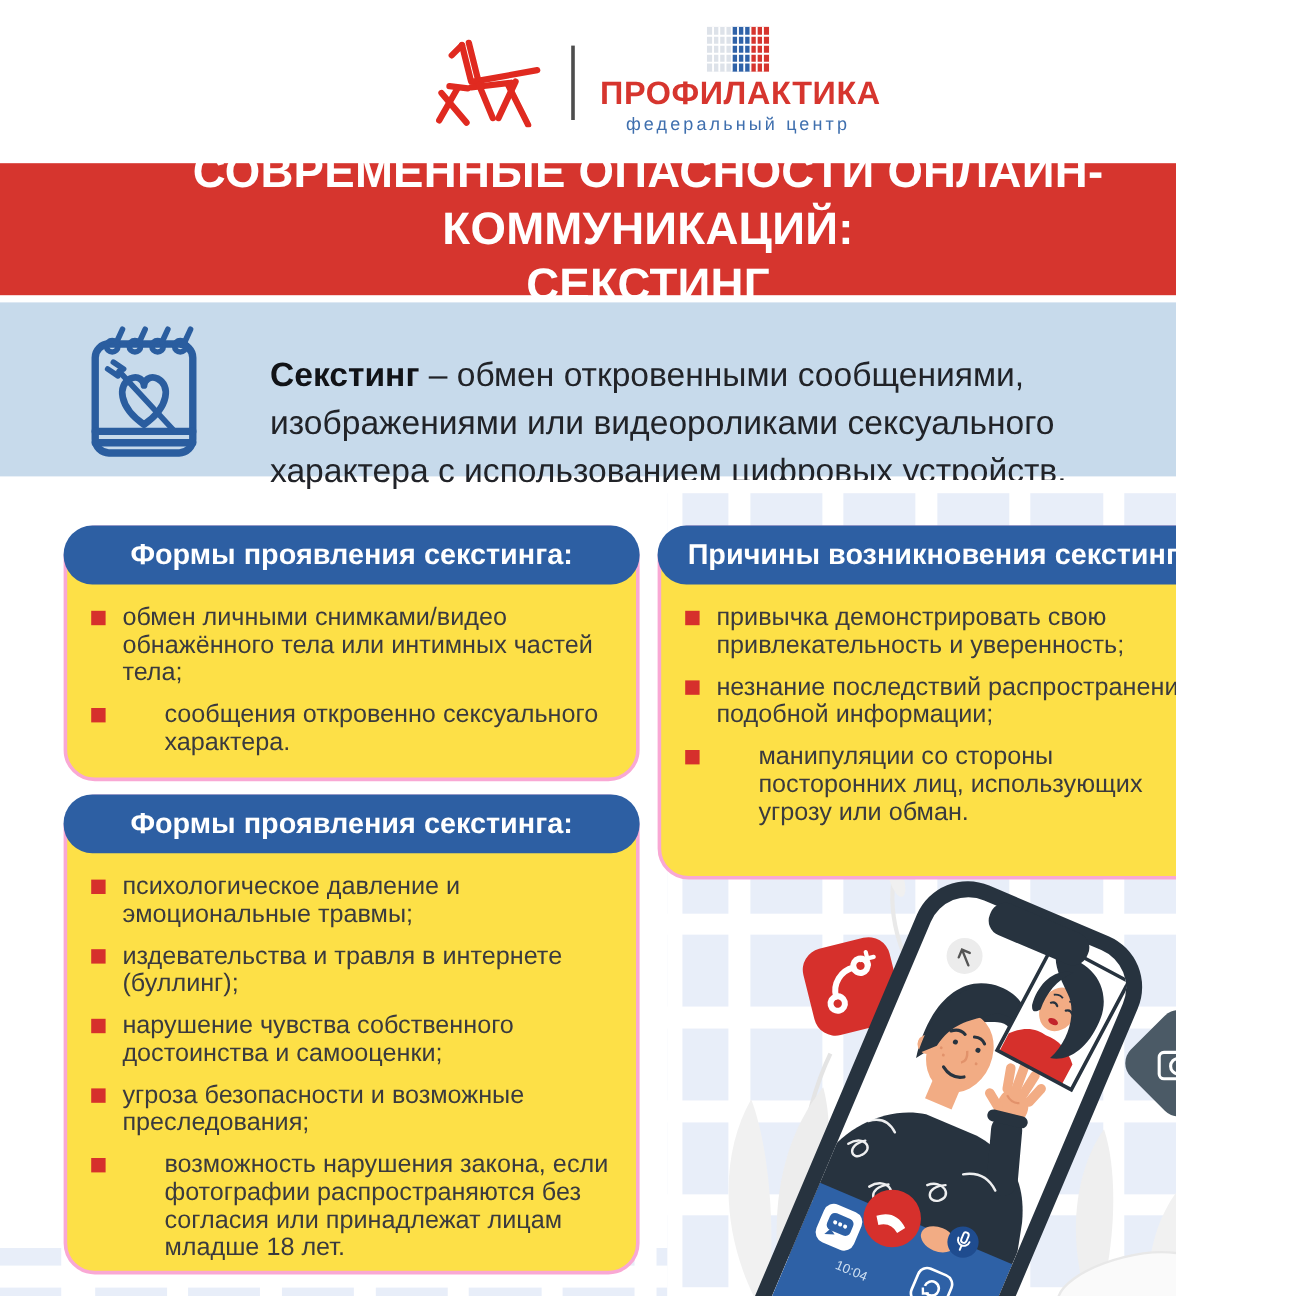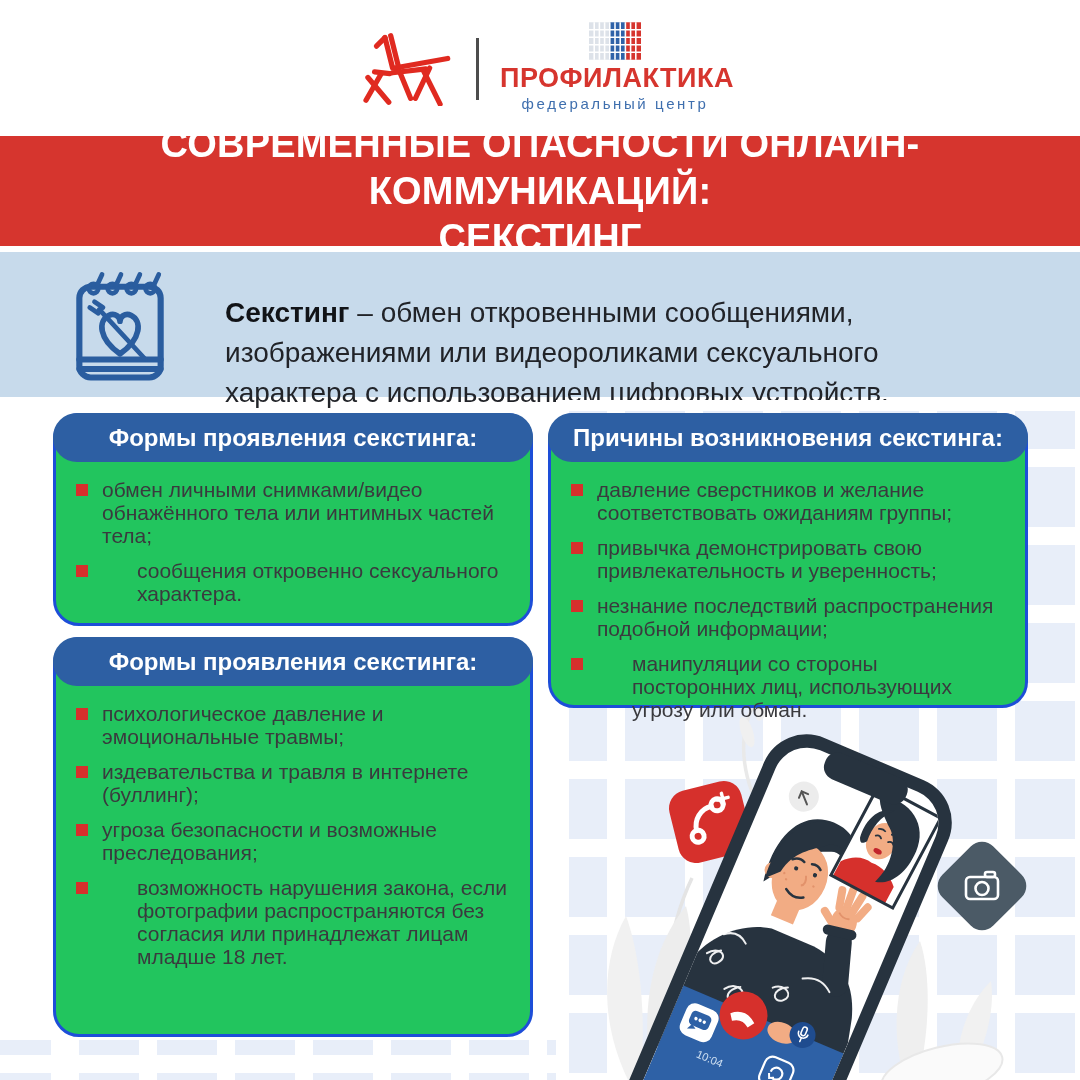--- a/index.html
+++ b/index.html
@@ -5,7 +5,7 @@
   html,body{margin:0;padding:0;background:#ffffff;}
   *{box-sizing:border-box;}
   .poster{
-    position:relative;width:1080px;height:1080px;overflow:hidden;background:#ffffff;
+    position:relative;width:980px;height:1080px;overflow:hidden;background:#ffffff;
     font-family:"Liberation Sans", sans-serif;
   }
   

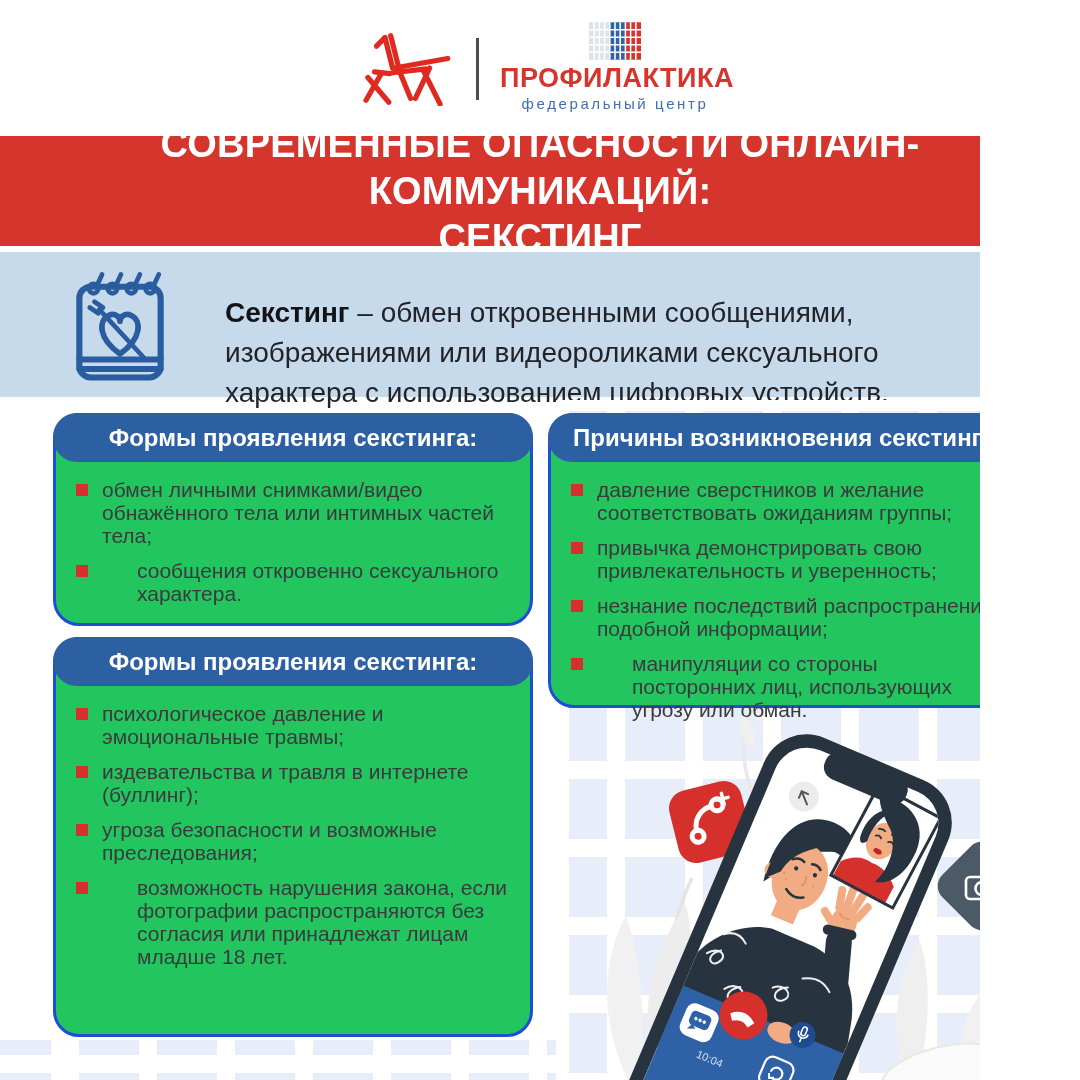--- a/index.html
+++ b/index.html
@@ -41,7 +41,7 @@
   .grid-bottom{left:0;top:1040px;width:556px;height:40px;background-position:61px 73px;}
   
   .card{
-    position:absolute;z-index:2;background:#22c55e;border:3px solid #1d4ed8;border-radius:26px;
+    position:absolute;z-index:2;background:#fde047;border:3px solid #f9a8d4;border-radius:26px;margin-top:25px;
   }
   .card-header{
     position:absolute;left:-3px;top:-3px;right:-3px;height:49px;background:#2d5fa3;border-radius:24px;

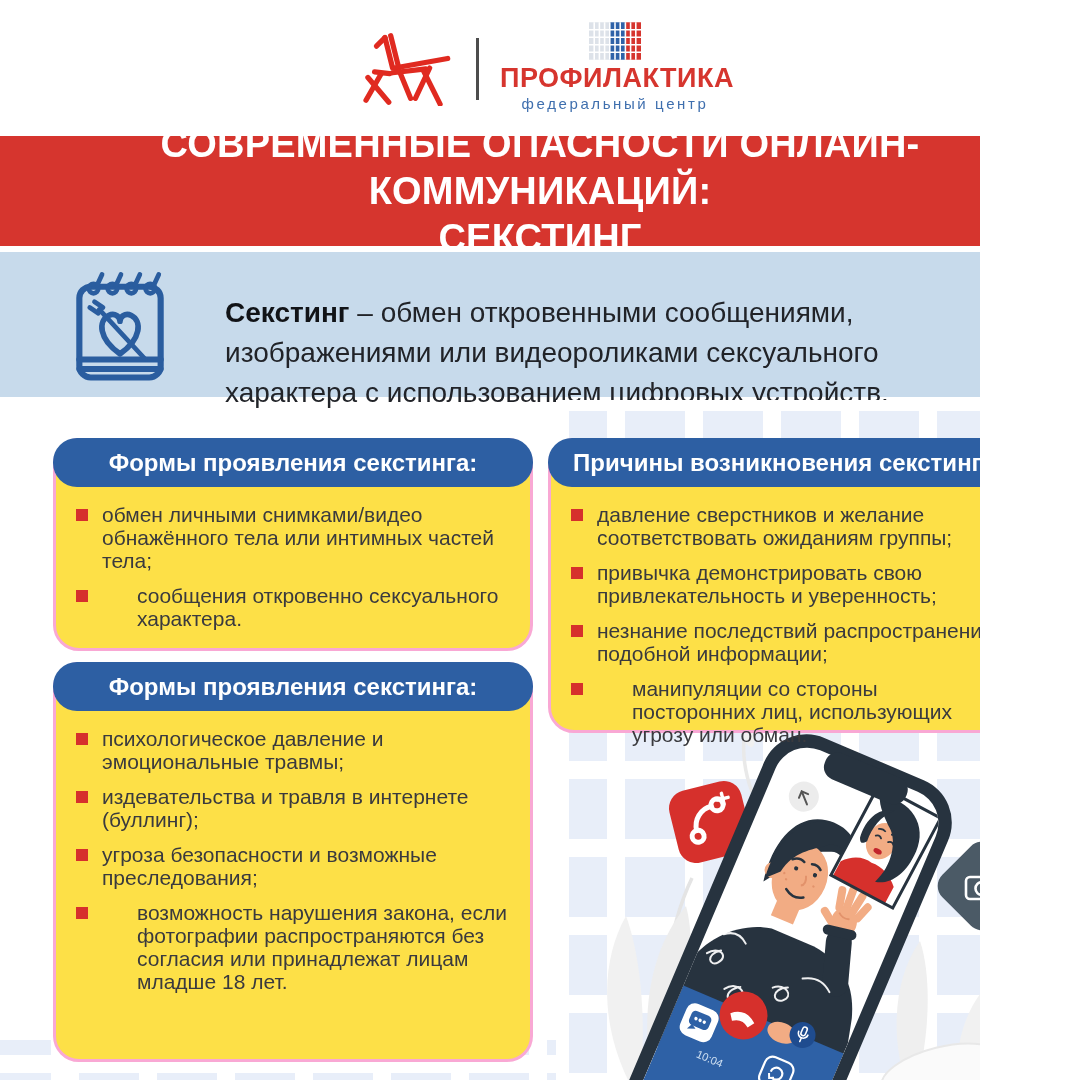--- a/index.html
+++ b/index.html
@@ -318,10 +318,6 @@
       <ul>
         <li>
             <span class="bullet"></span>
-            <span class="item-text">давление сверстников и желание соответствовать ожиданиям группы;</span>
-          </li>
-        <li>
-            <span class="bullet"></span>
             <span class="item-text">привычка демонстрировать свою привлекательность и уверенность;</span>
           </li>
         <li>

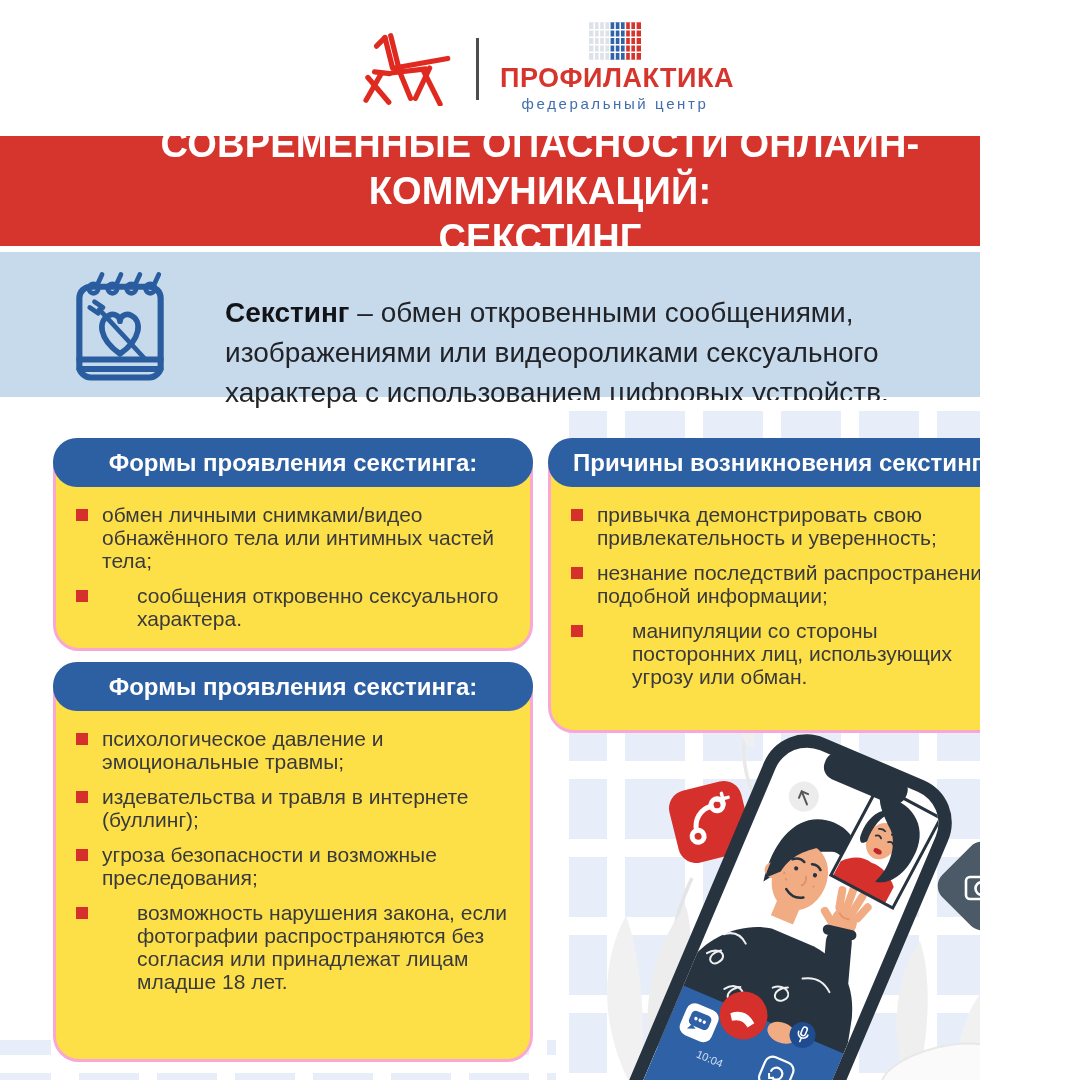--- a/index.html
+++ b/index.html
@@ -302,6 +302,10 @@
           </li>
         <li>
             <span class="bullet"></span>
+            <span class="item-text">нарушение чувства собственного достоинства и самооценки;</span>
+          </li>
+        <li>
+            <span class="bullet"></span>
             <span class="item-text">угроза безопасности и возможные преследования;</span>
           </li>
         <li>

